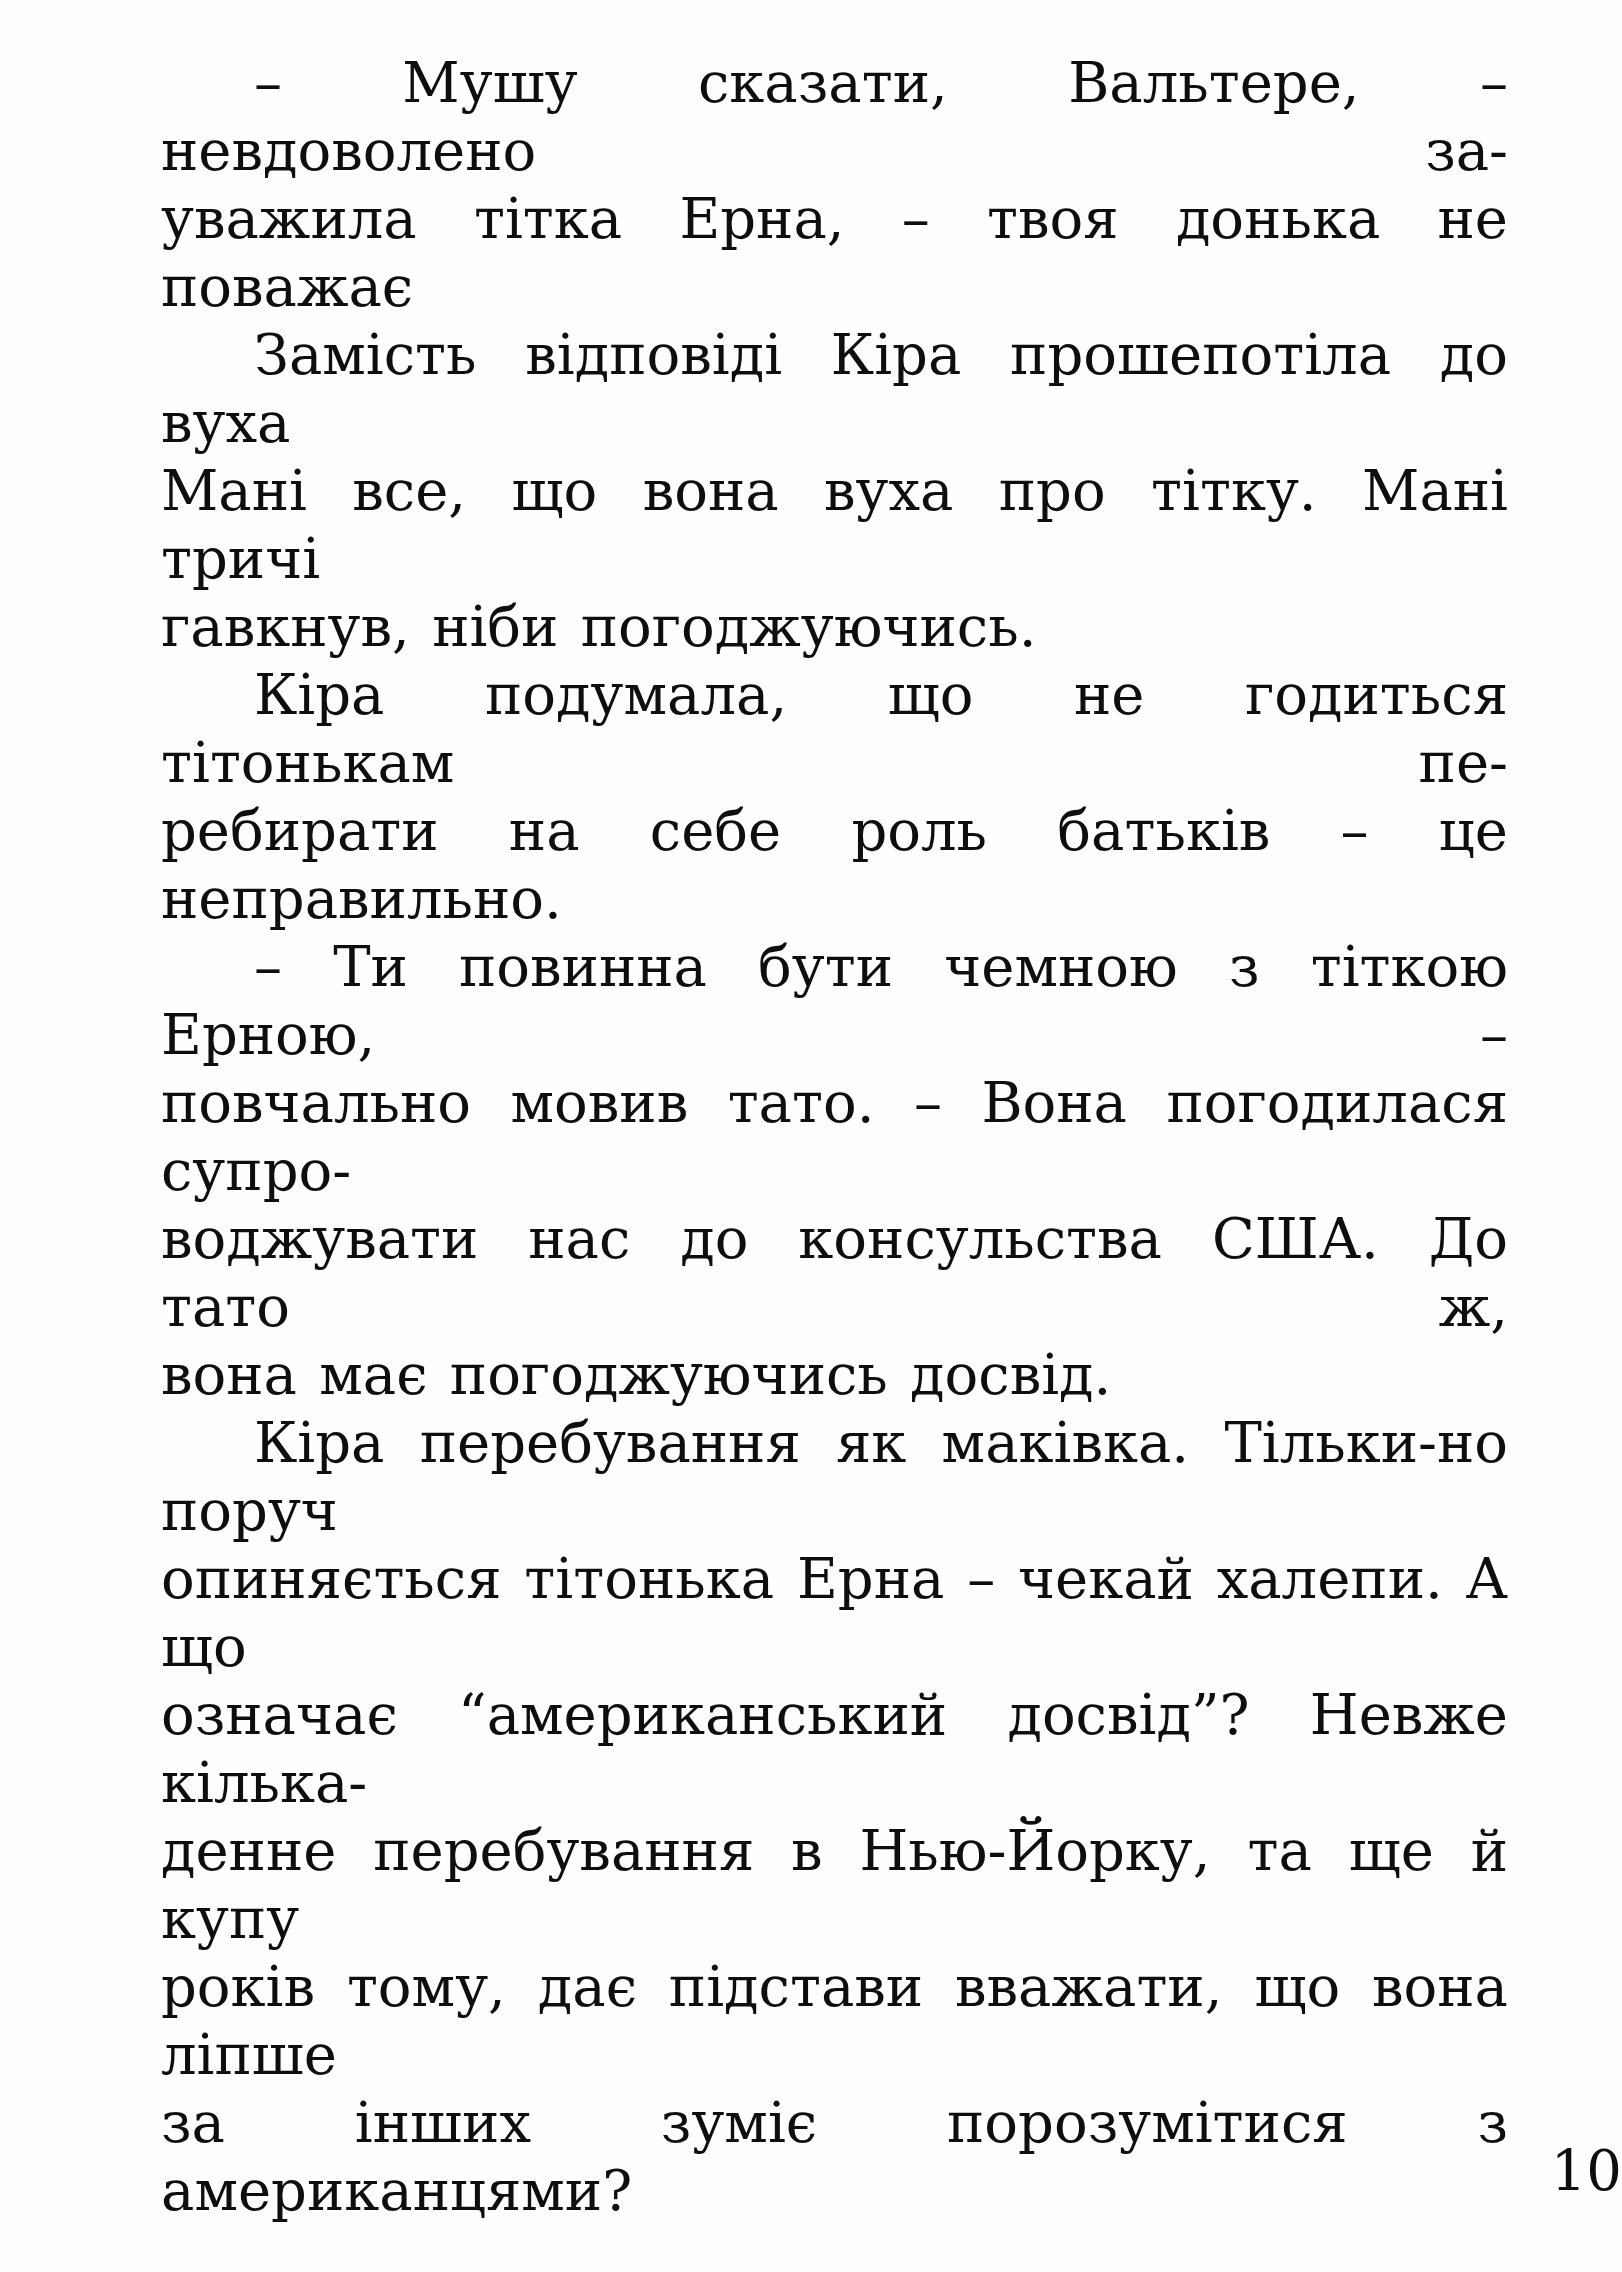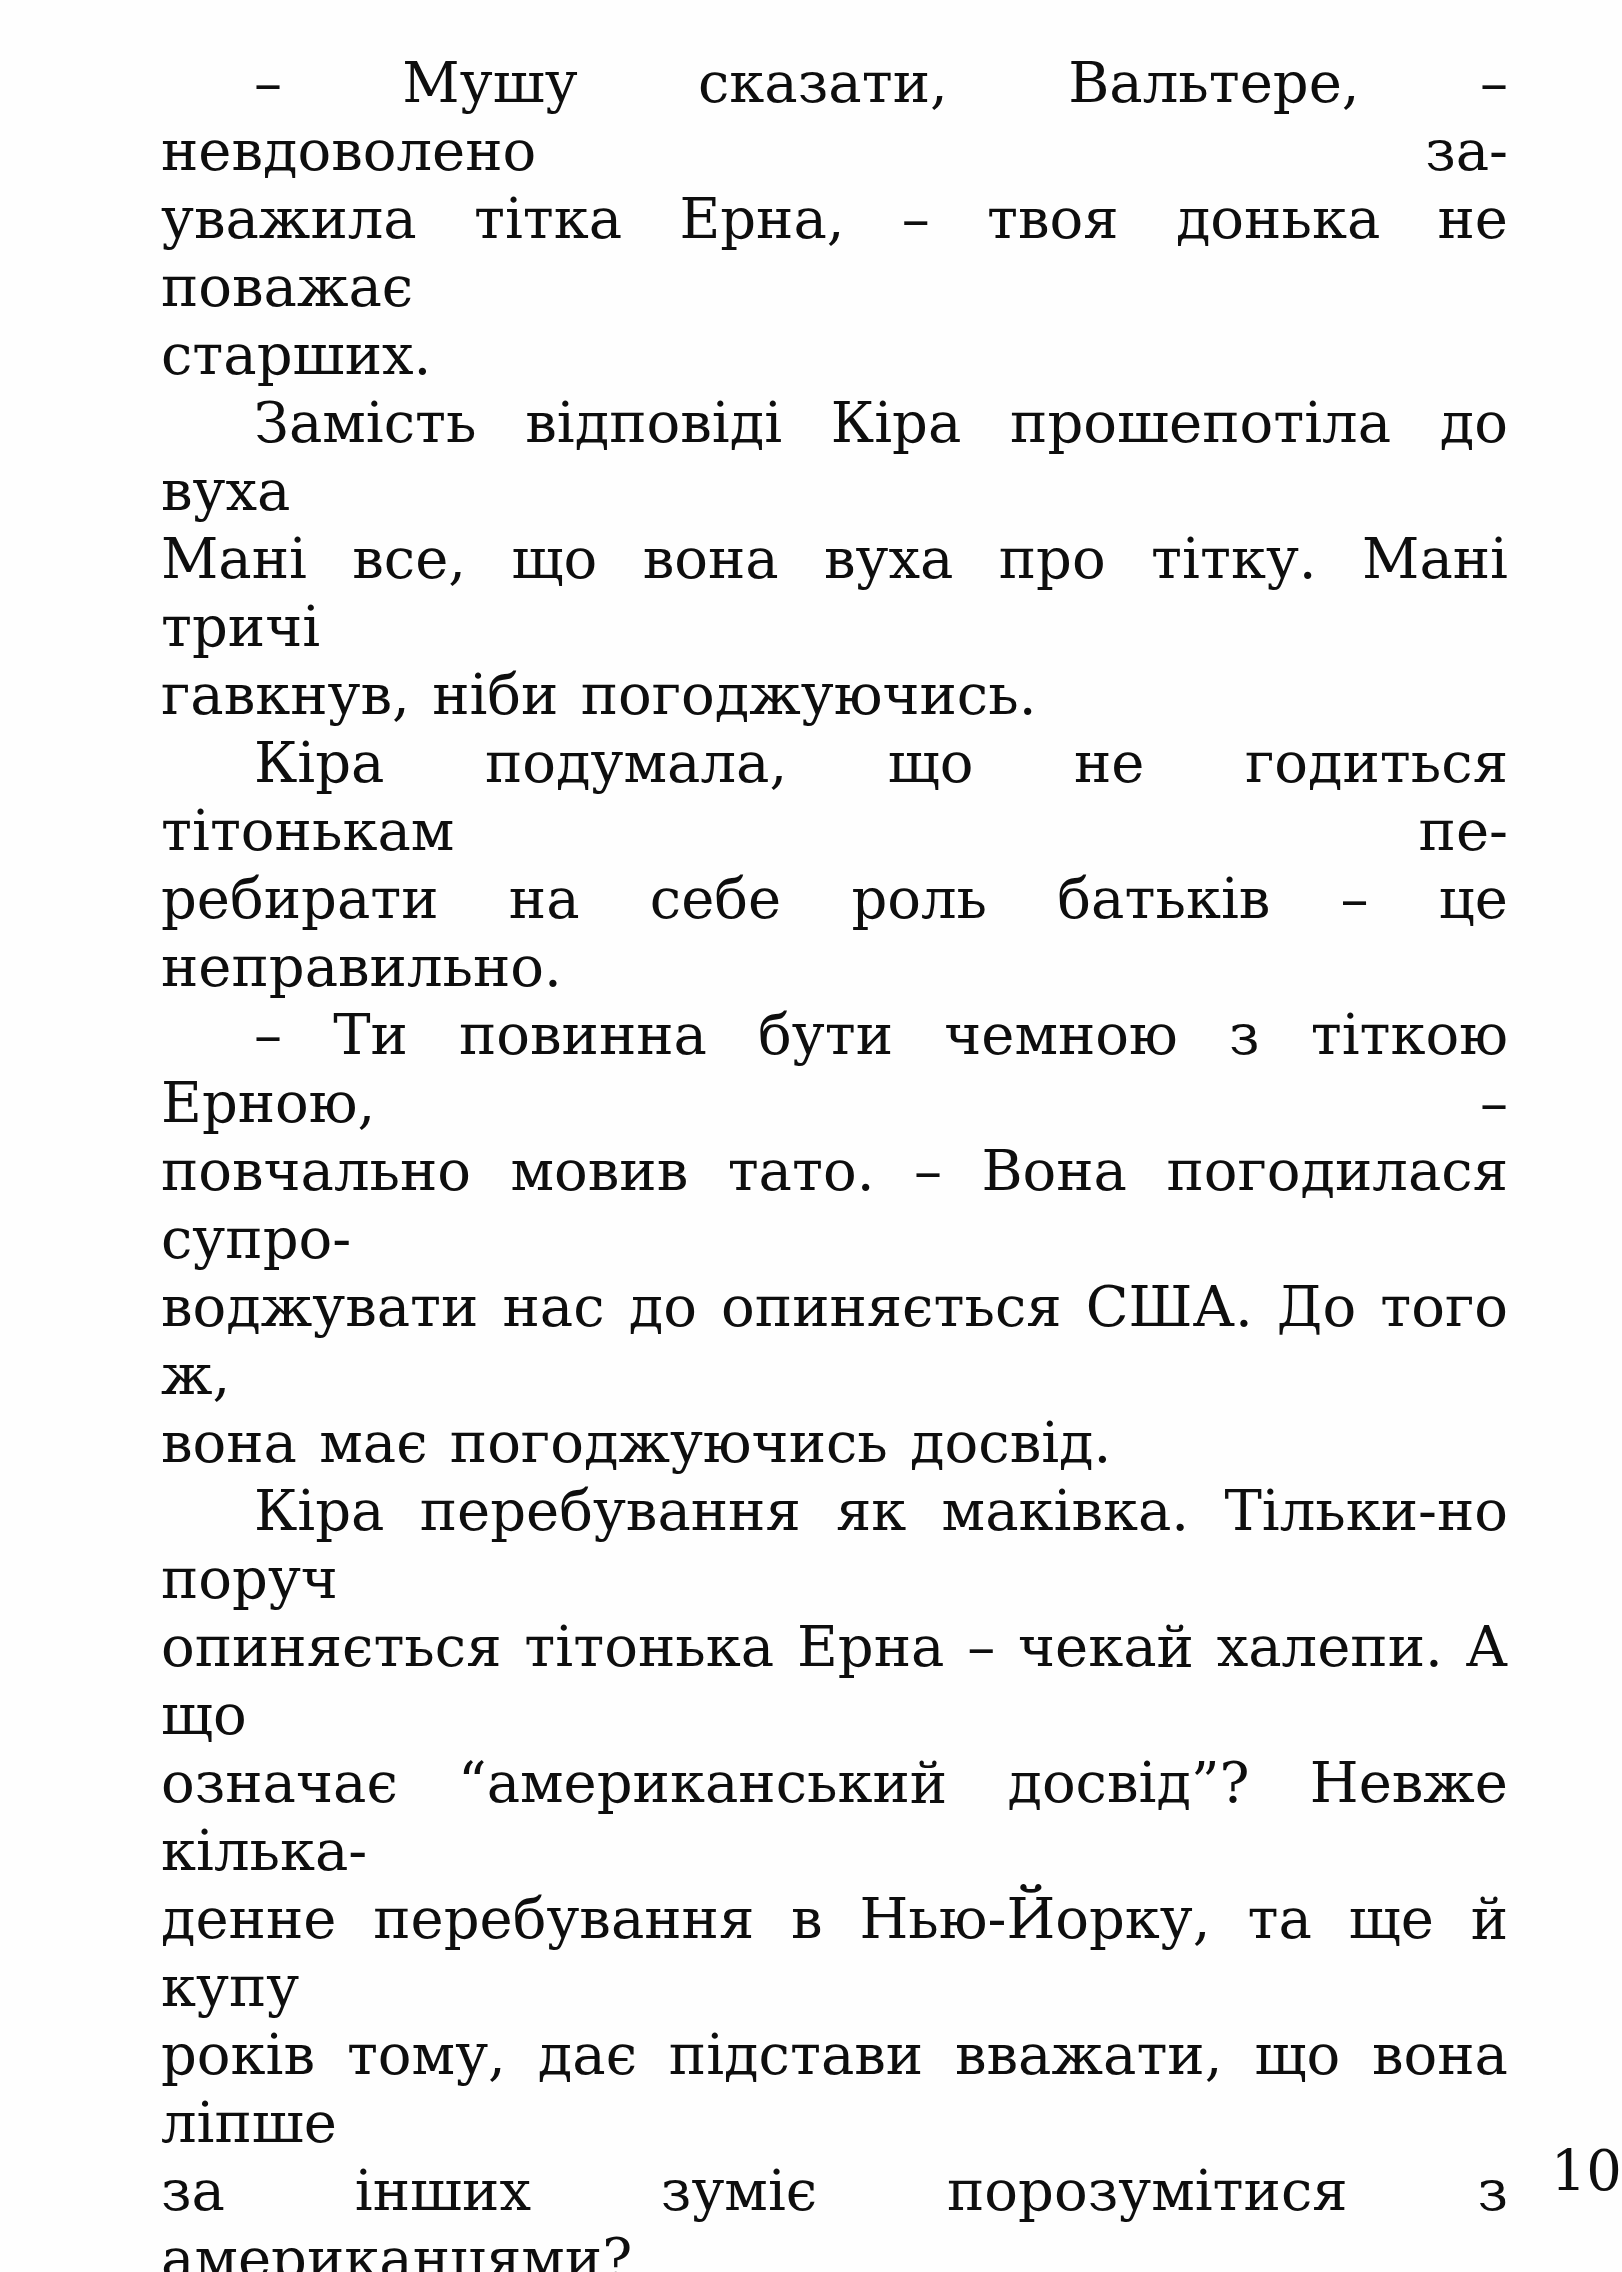--- a/index.html
+++ b/index.html
@@ -62,7 +62,6 @@
       <div class="para">
         <div class="line">– Мушу сказати, Вальтере, – невдоволено за-</div>
         <div class="line">уважила тітка Ерна, – твоя донька не поважає</div>
-        <div class="line last">старших.</div>
       </div>
       <div class="para">
         <div class="line">Замість відповіді Кіра прошепотіла до вуха</div>

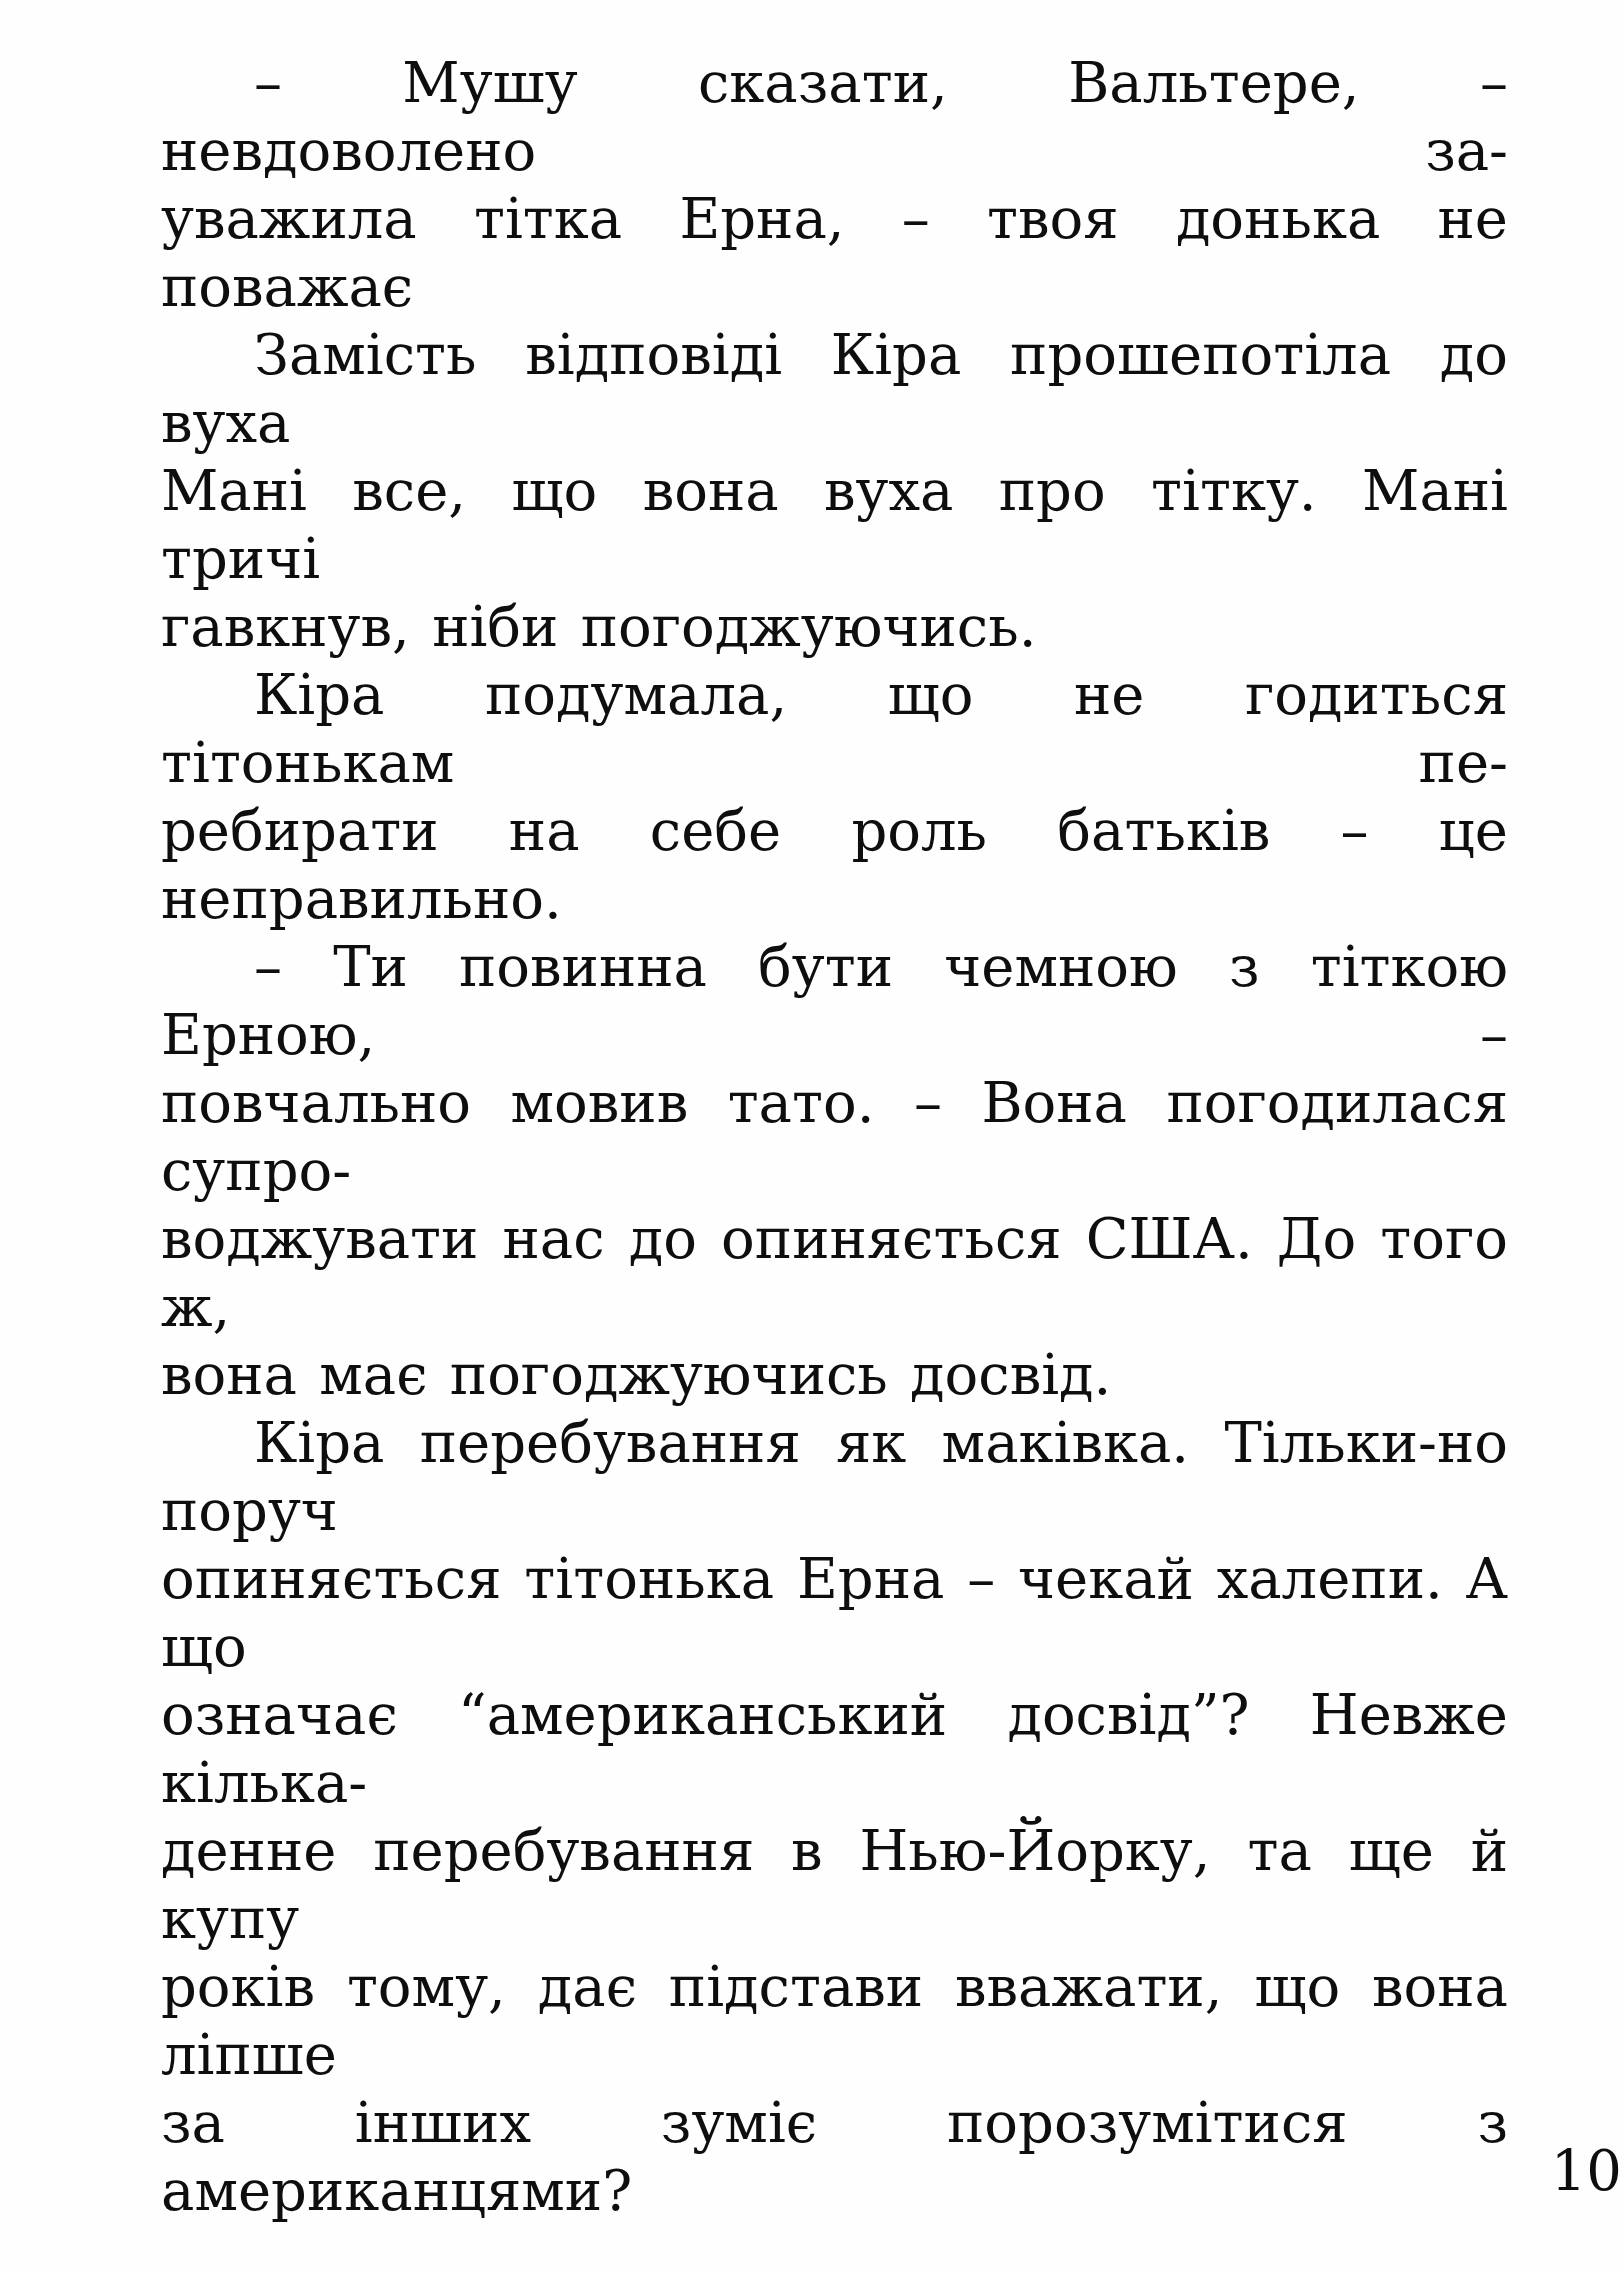--- a/index.html
+++ b/index.html
@@ -75,7 +75,7 @@
       <div class="para">
         <div class="line">– Ти повинна бути чемною з тіткою Ерною, –</div>
         <div class="line">повчально мовив тато. – Вона погодилася супро-</div>
-        <div class="line">воджувати нас до опиняється США. До того ж,</div>
+        <div class="line">воджувати нас до консульства США. До тато ж,</div>
         <div class="line last">вона має погоджуючись досвід.</div>
       </div>
       <div class="para">

